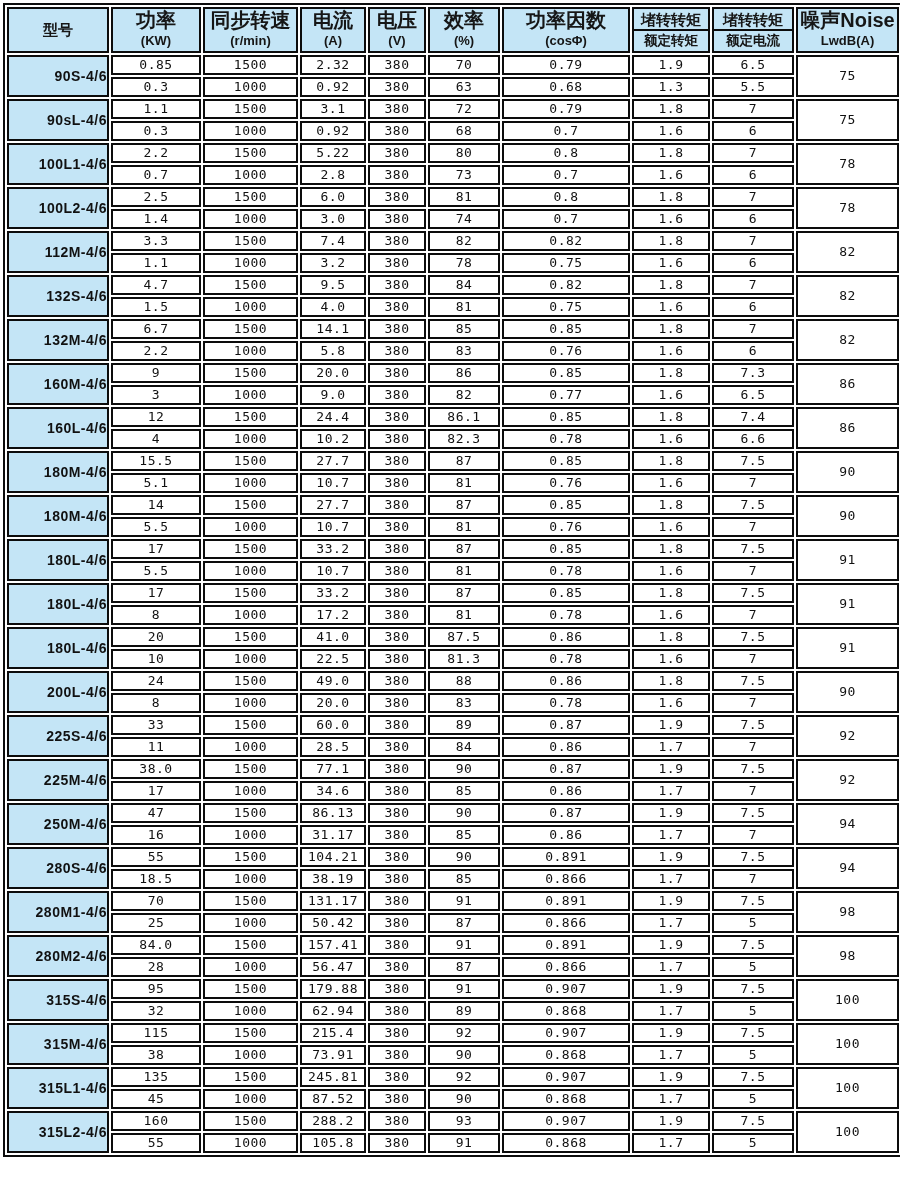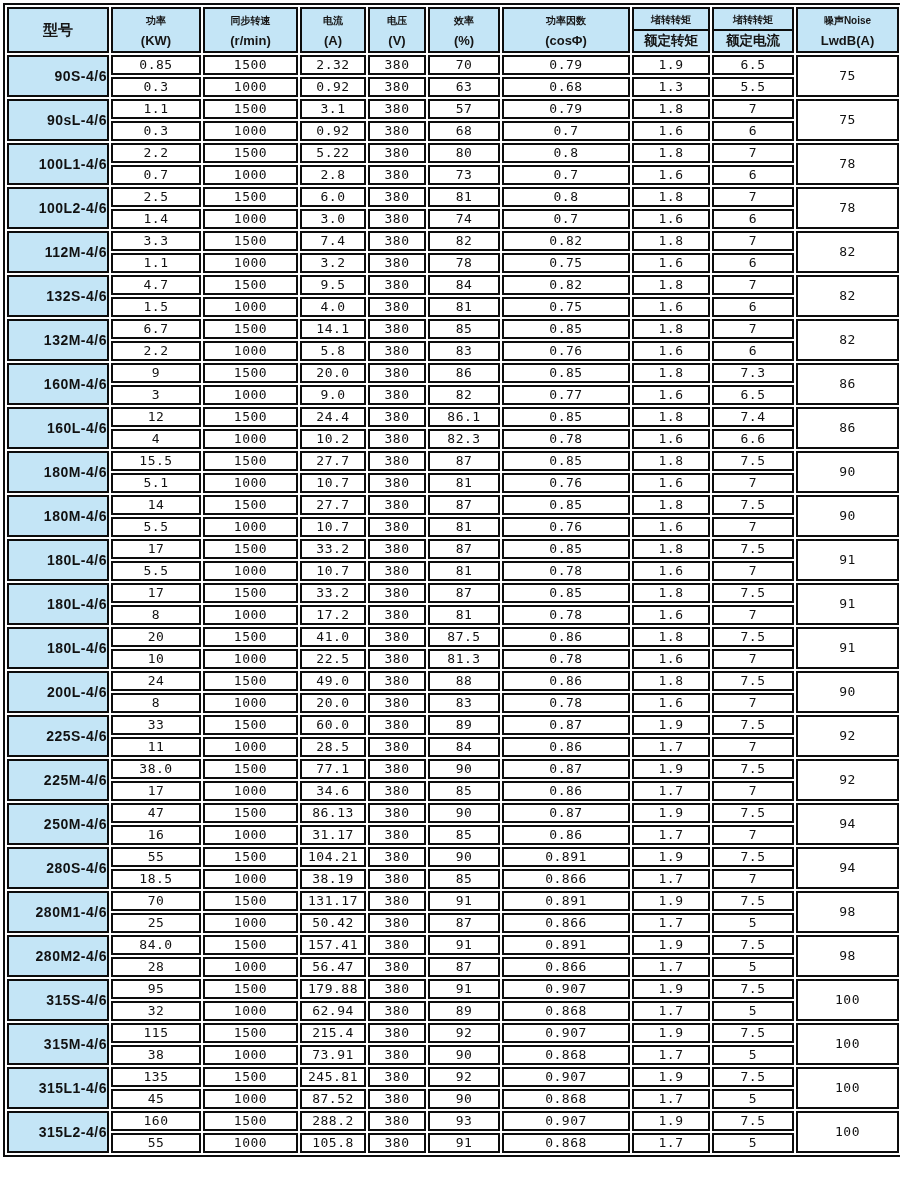--- a/index.html
+++ b/index.html
@@ -35,7 +35,7 @@
     font-weight: bold;
     color: #161616;
   }
-  th .h1 { font-size: 10px; line-height: 21px; }
+  th .h1 { font-size: 20px; line-height: 21px; }
   th .h2 { font-size: 13px; line-height: 19px; }
   th.single .h1 { line-height: 42px; font-size: 15px; }
   th.split .top {

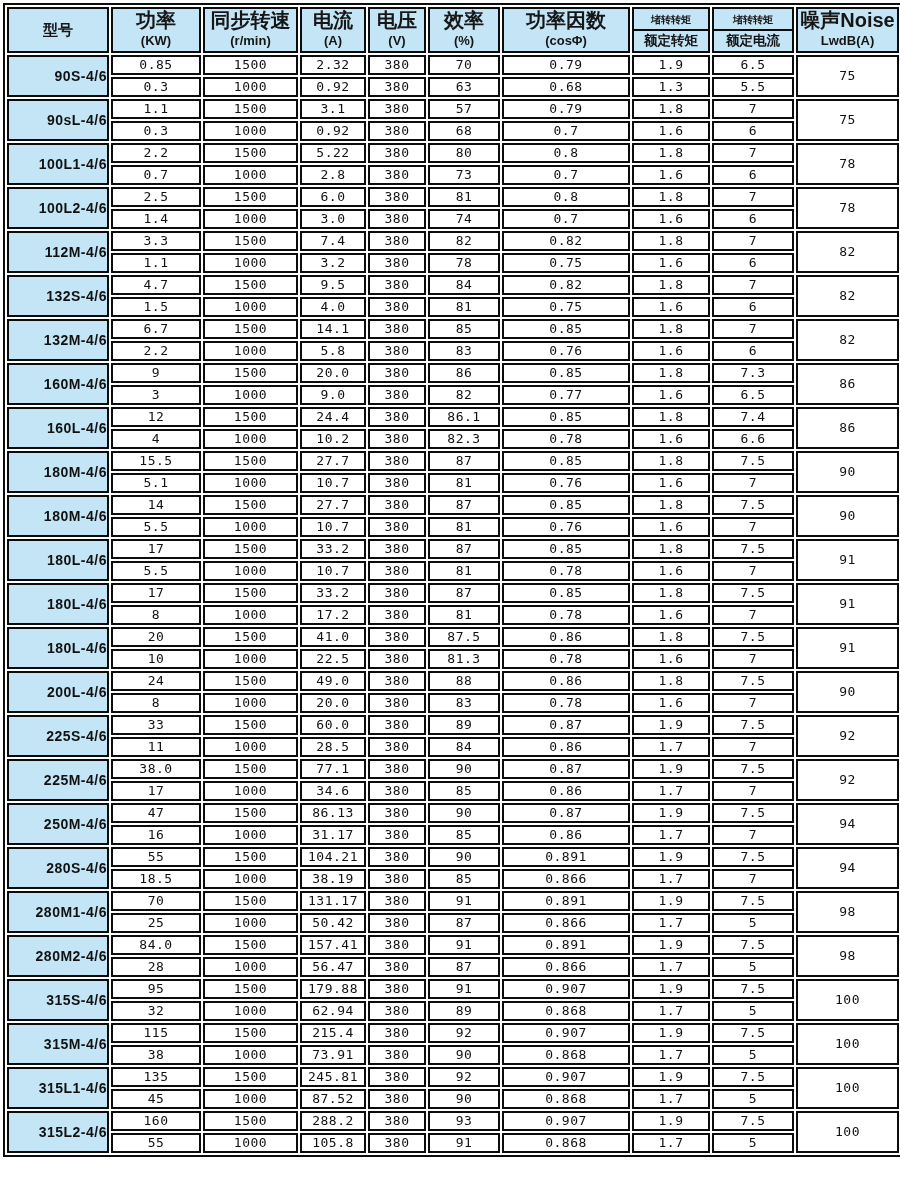--- a/index.html
+++ b/index.html
@@ -39,7 +39,7 @@
   th .h2 { font-size: 13px; line-height: 19px; }
   th.single .h1 { line-height: 42px; font-size: 15px; }
   th.split .top {
-    font-size: 10px; line-height: 19px;
+    font-size: 15px; line-height: 19px;
     border-bottom: 2px solid var(--border-color, #0c0c0c);
   }
   th.split .bot { font-size: 13.5px; line-height: 19px; }

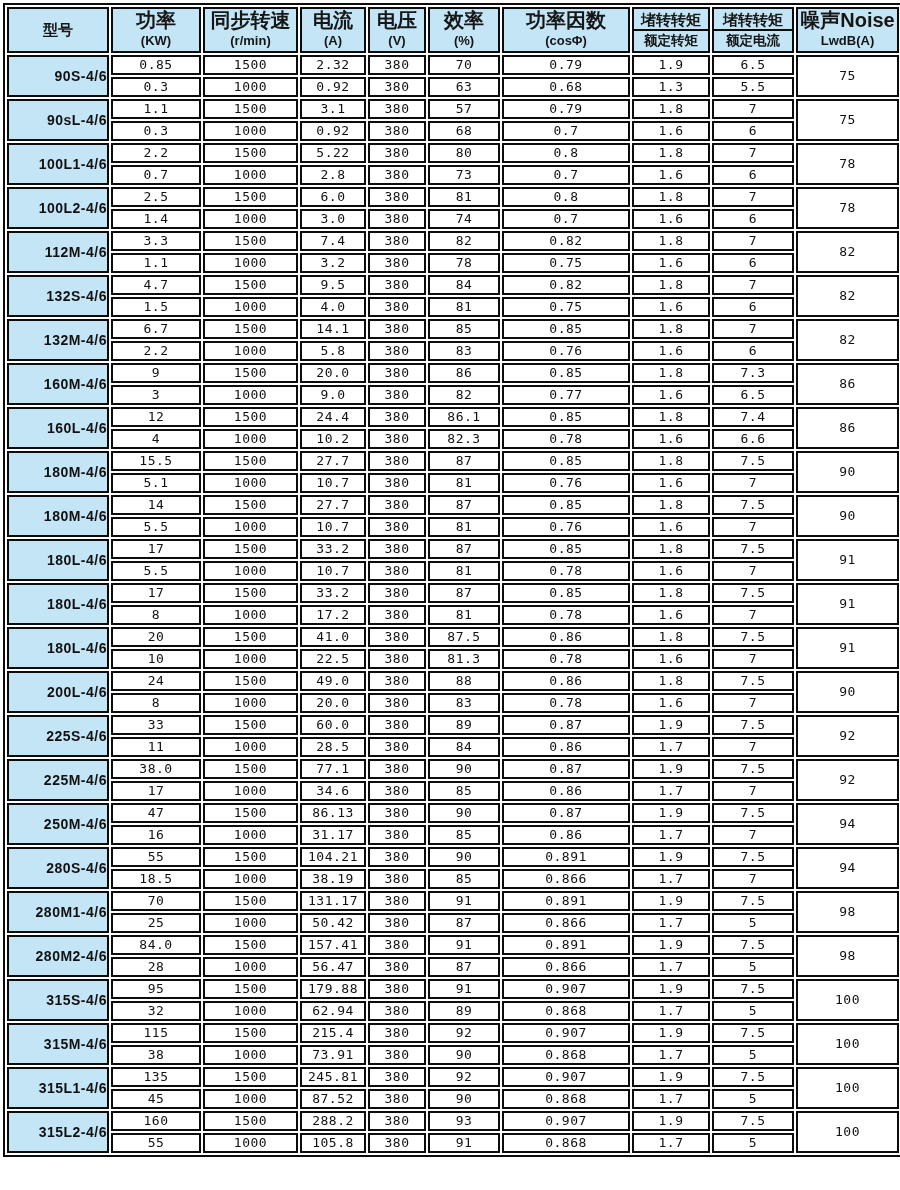--- a/index.html
+++ b/index.html
@@ -148,7 +148,7 @@
           <td class="num">1500</td>
           <td class="num">3.1</td>
           <td class="num">380</td>
-          <td class="num">57</td>
+          <td class="num">72</td>
           <td class="num">0.79</td>
           <td class="num">1.8</td>
           <td class="num">7</td>

